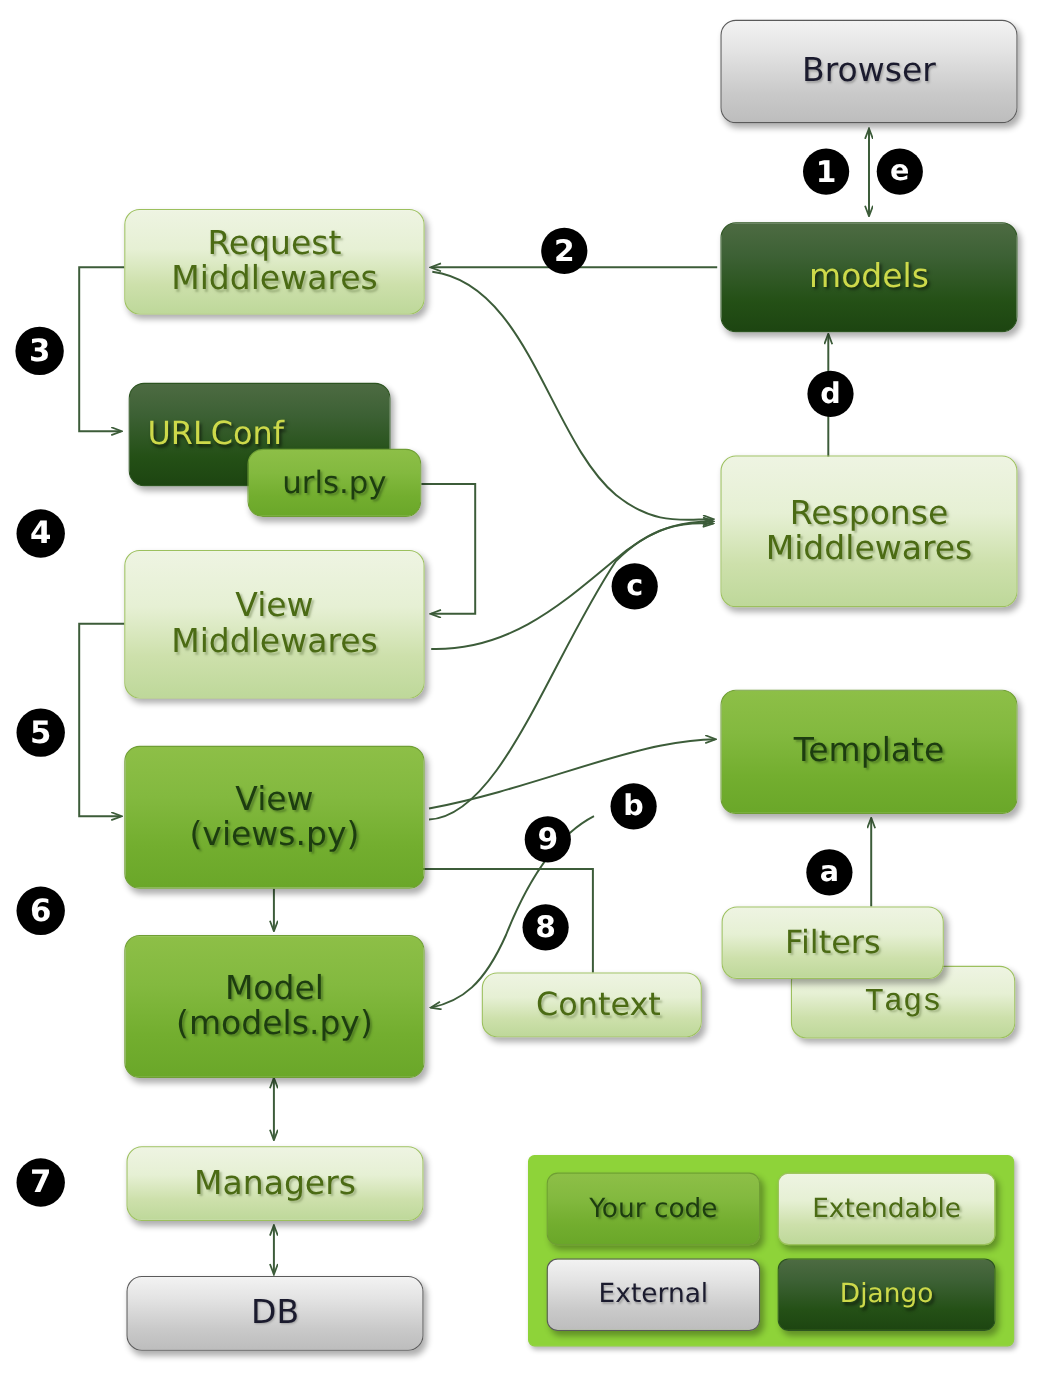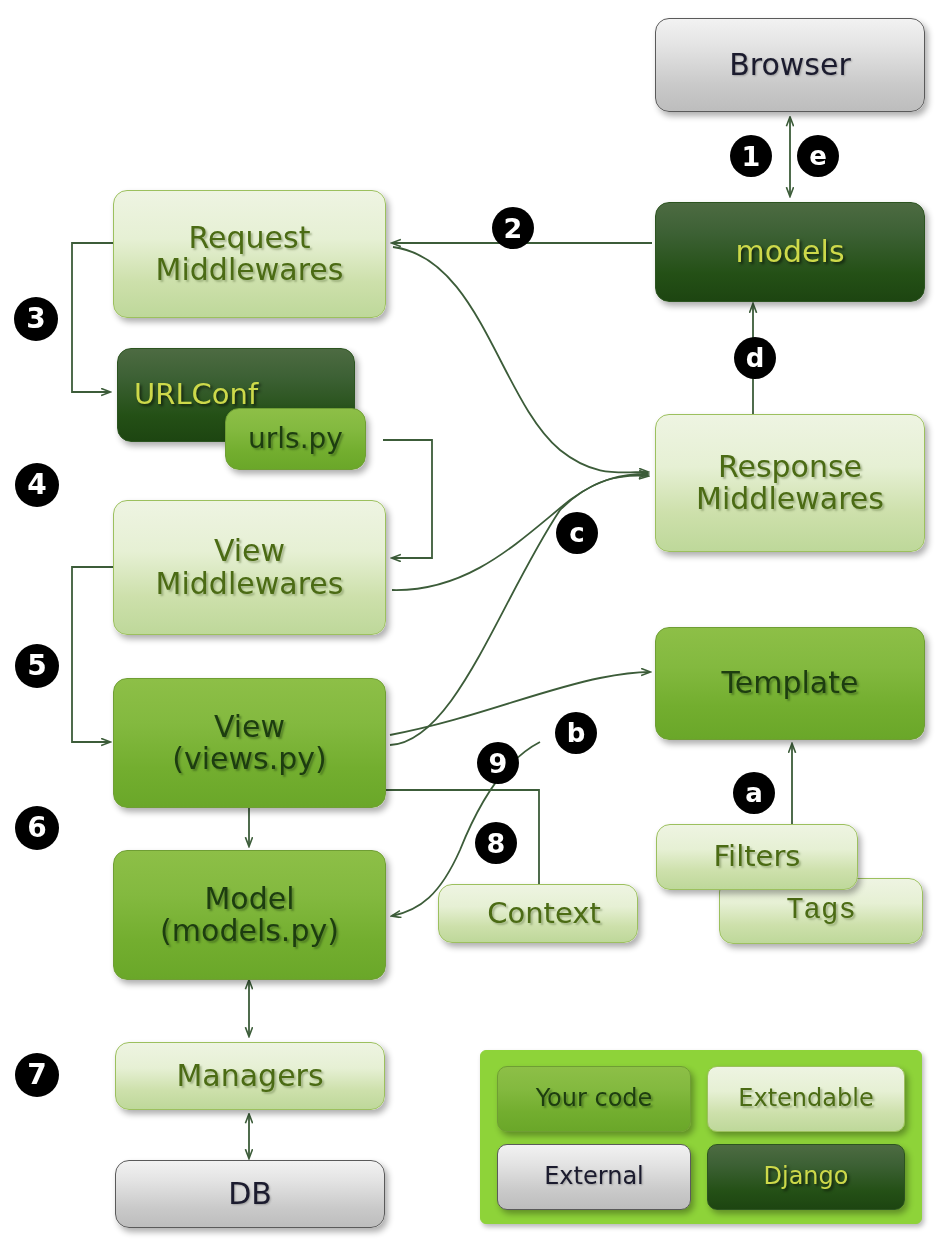--- a/index.html
+++ b/index.html
@@ -111,7 +111,7 @@
     <span class="lbl"><span>models</span></span>
   </div>
 
-  <div class="node t-ext" style="left:113px;top:190px;width:273px;height:128px;font-size:30px;">
+  <div class="node t-ext" style="left:113px;top:190px;width:273px;height:96px;font-size:30px;">
     <span class="lbl">
       <span>Request</span>
       <span class="l2">Middlewares</span>

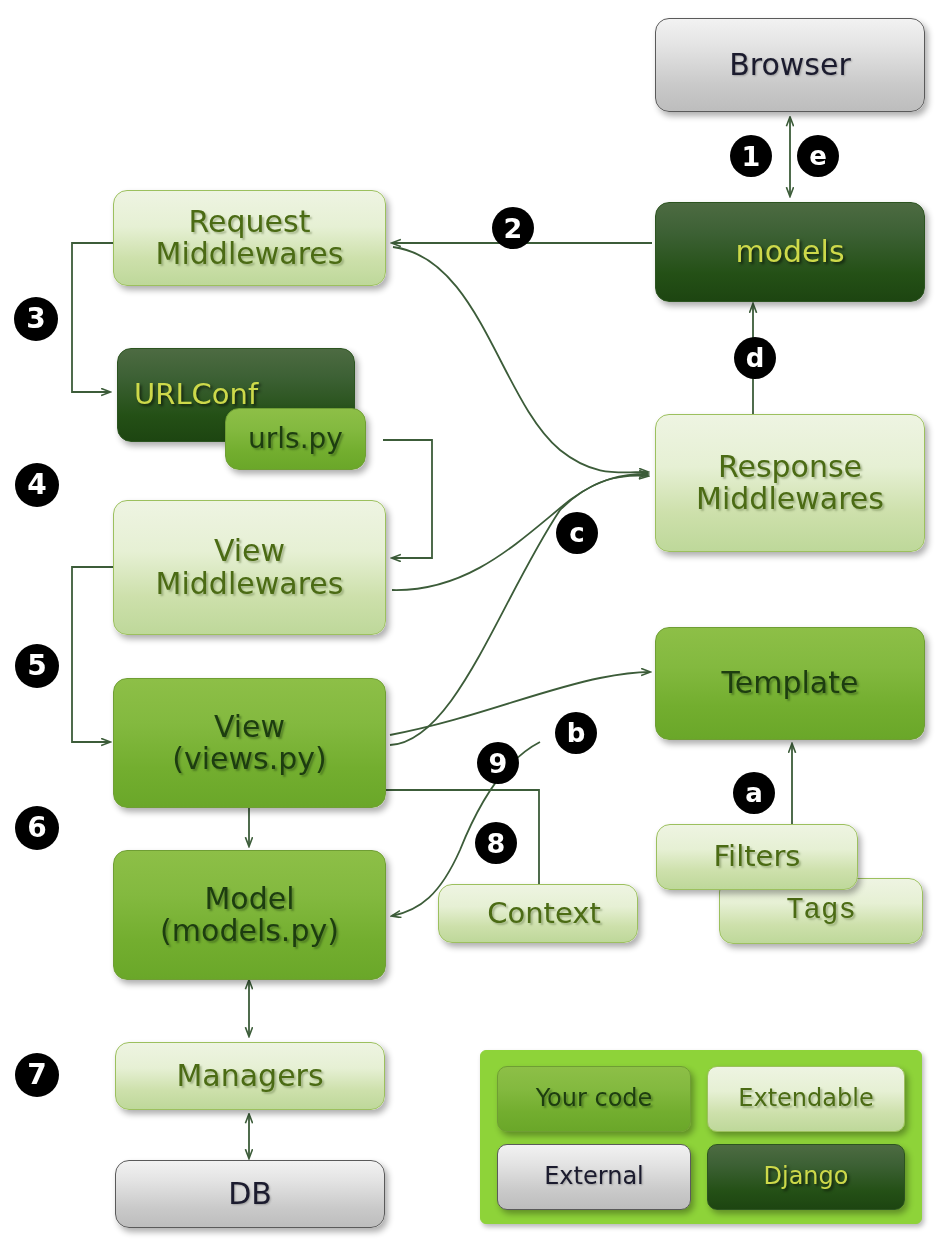--- a/index.html
+++ b/index.html
@@ -122,7 +122,7 @@
     <span class="lbl" style="text-align:left;padding-left:16px;"><span>URLConf</span></span>
   </div>
 
-  <div class="node t-code" style="left:225px;top:408px;width:141px;height:62px;font-size:28px;z-index:6;justify-content:center;">
+  <div class="node t-code" style="left:225px;top:408px;width:158px;height:62px;font-size:28px;z-index:6;justify-content:center;">
     <span class="lbl"><span>urls.py</span></span>
   </div>
 

